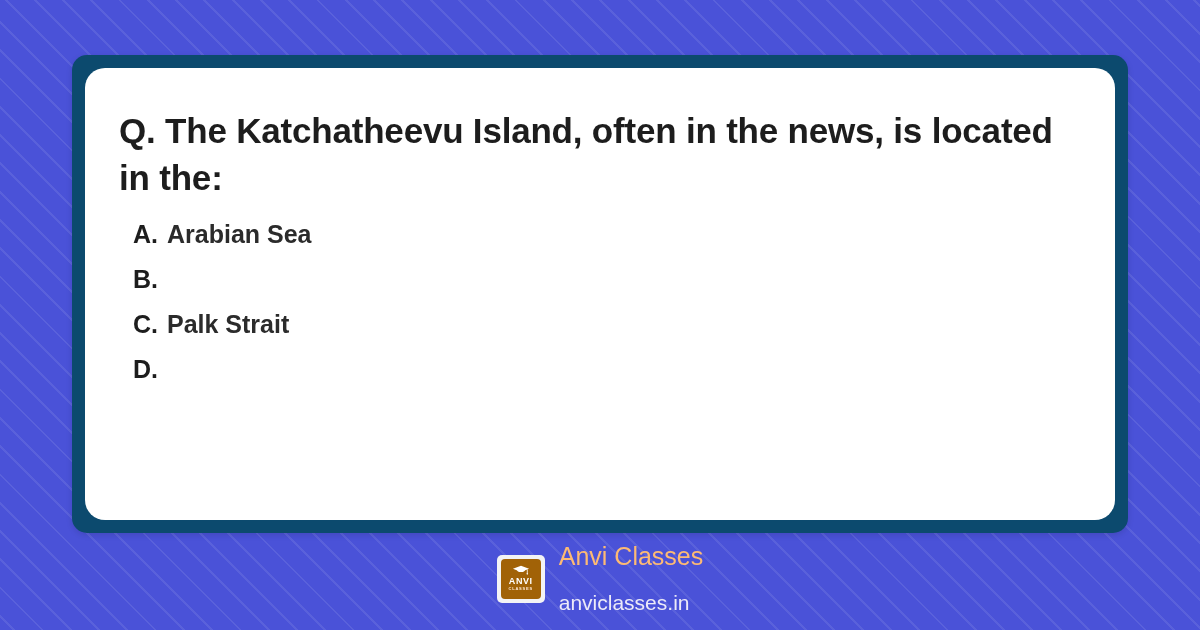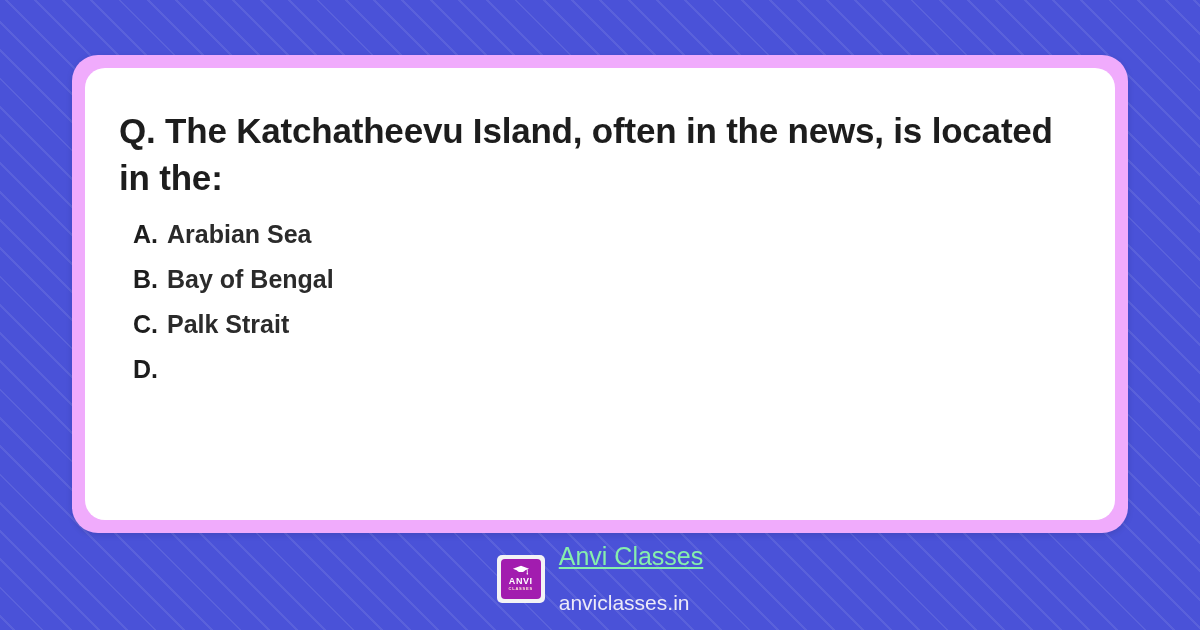--- a/index.html
+++ b/index.html
@@ -24,8 +24,8 @@
   .card-wrap{
     position:absolute;
     left:72px;top:55px;width:1056px;height:478px;
-    background:#f0abfc;
-    border-radius:26px;
+    background:#0c4a6e;
+    border-radius:15px;
     box-shadow:0 2px 6px rgba(0,0,0,0.12);
   }
   .card{

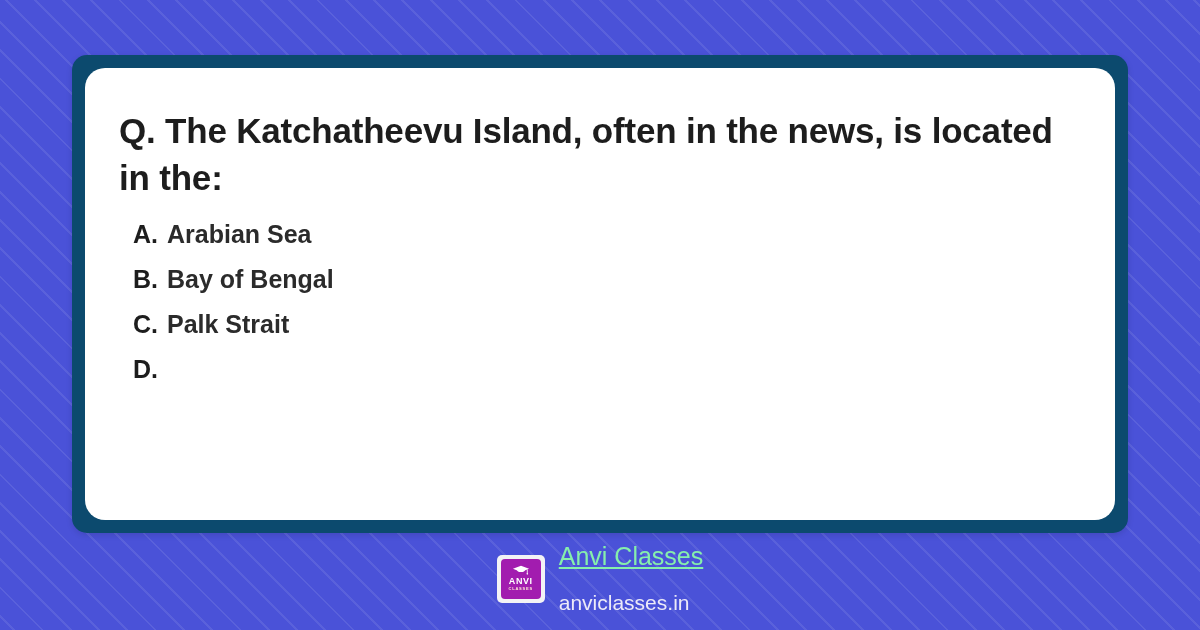--- a/index.html
+++ b/index.html
@@ -120,7 +120,6 @@
 
         <li class="option">
           <span class="opt-letter">B.</span>
-          <span class="opt-text">Bay of Bengal</span>
         </li>
 
         <li class="option">

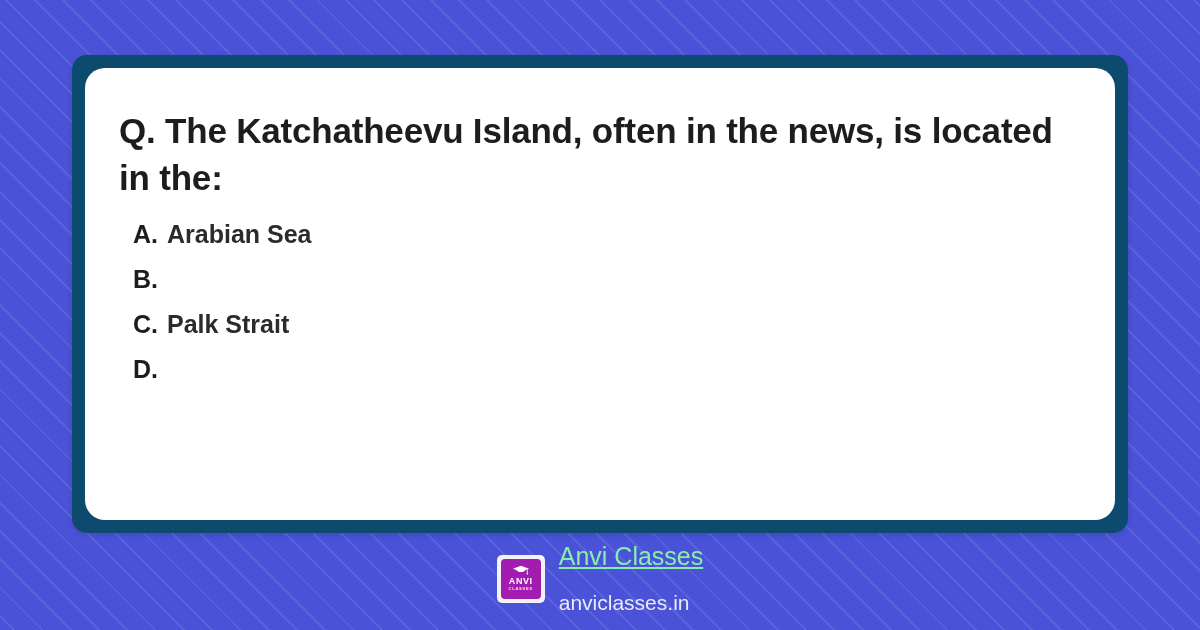--- a/index.html
+++ b/index.html
@@ -95,7 +95,7 @@
 
   .brand{display:flex;flex-direction:column;justify-content:center;}
   .brand-name{
-    font-size:25px;color:#86efac;line-height:1.12;font-weight:normal;text-decoration:underline;
+    font-size:25px;color:#fdba74;line-height:1.12;font-weight:normal;
   }
   .brand-site{
     font-size:21px;color:#eceaf8;line-height:1.2;font-weight:normal;margin-top:20px;

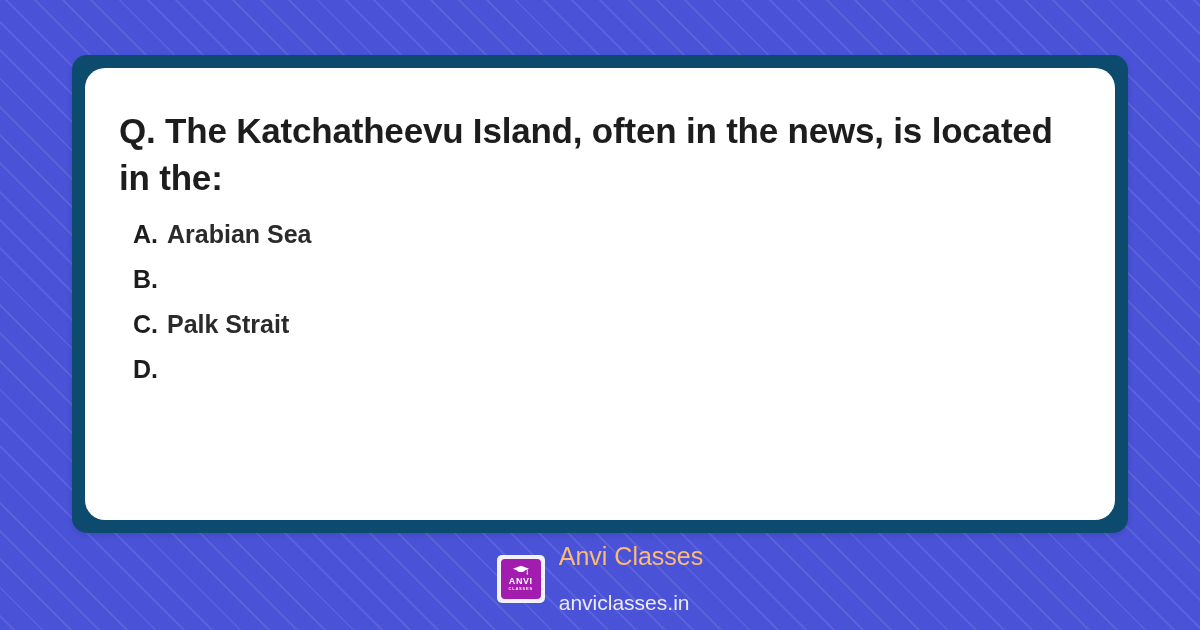--- a/index.html
+++ b/index.html
@@ -76,7 +76,7 @@
   }
   .logo-tile{
     width:40px;height:40px;
-    background:#a21caf;
+    background:#a16207;
     border-radius:4px;
     display:flex;flex-direction:column;
     align-items:center;justify-content:center;

